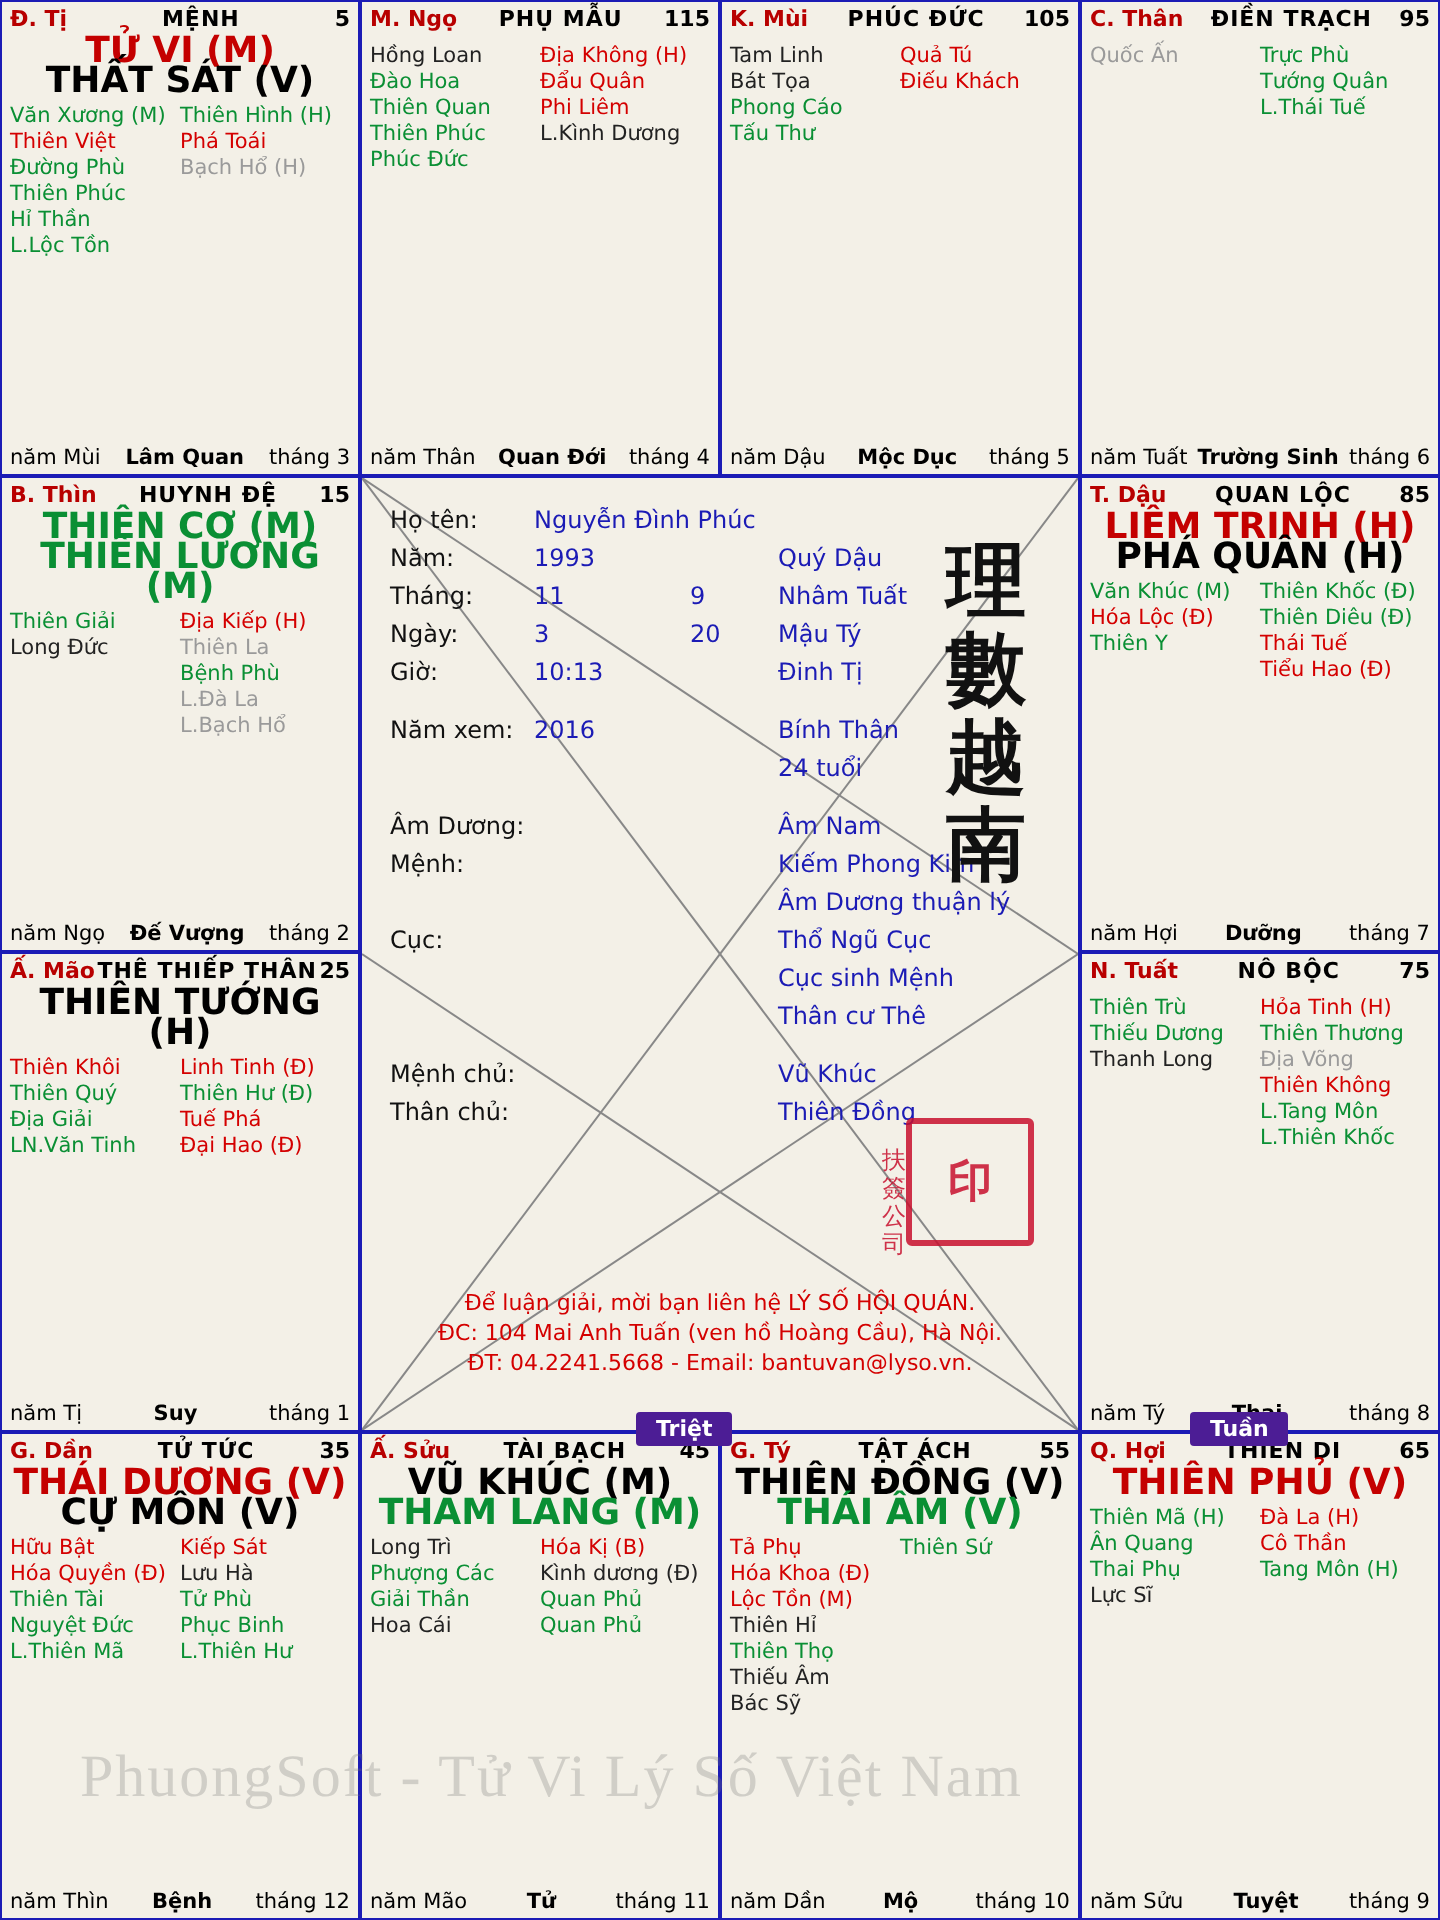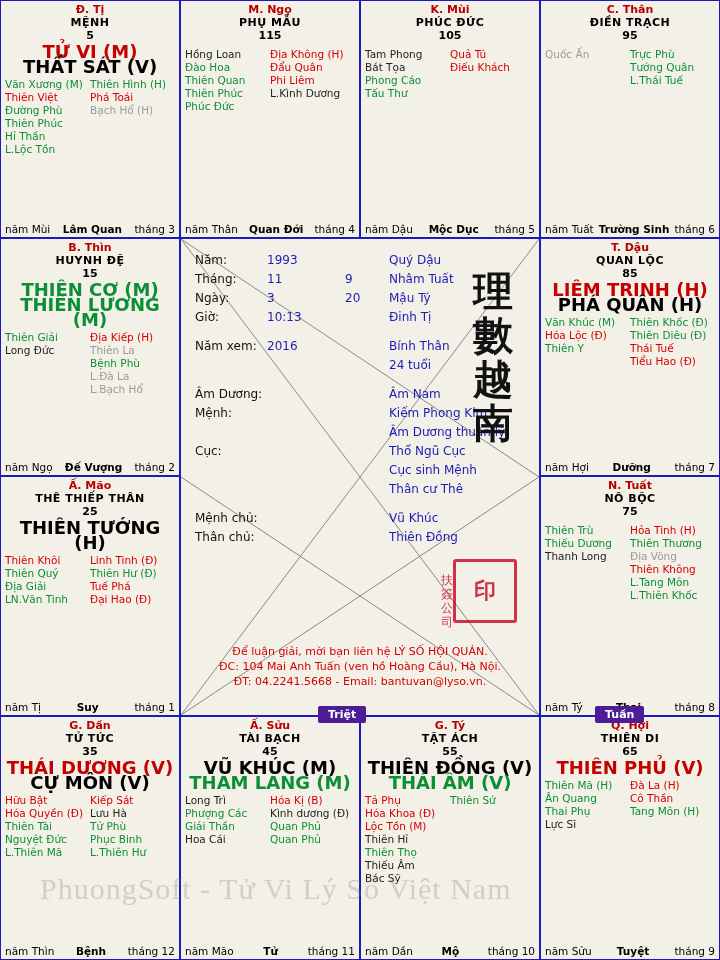--- a/index.html
+++ b/index.html
@@ -30,7 +30,7 @@
   .cell .hdr{
     display:flex;justify-content:space-between;align-items:center;
     padding:2px 4px 0 4px;
-    font-size:11px;font-weight:bold;flex-direction:column;
+    font-size:11px;font-weight:bold;
   }
   .hdr .chi{color:#b80000;font-weight:bold;}
   .hdr .cung{color:#000;font-weight:bold;letter-spacing:.5px;}

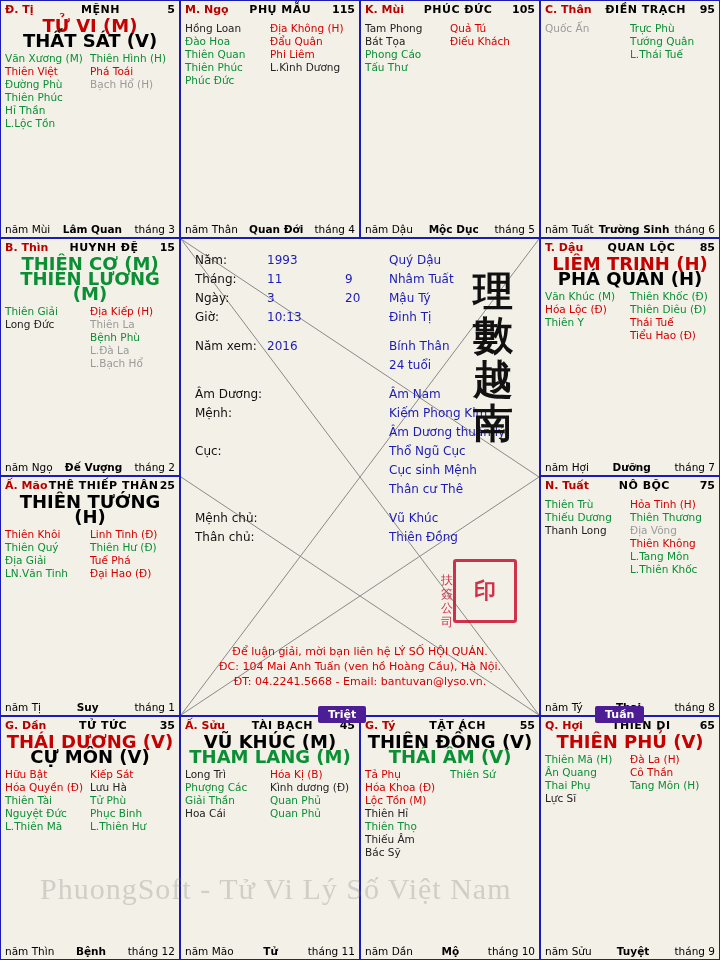--- a/index.html
+++ b/index.html
@@ -192,7 +192,7 @@
     <div class="chinhtinh"></div>
     <div class="cols">
       <div class="col">
-        <div class="black">Tam Phong</div>
+        <div class="black">Tam Linh</div>
         <div class="black">Bát Tọa</div>
         <div class="green">Phong Cáo</div>
         <div class="green">Tấu Thư</div>

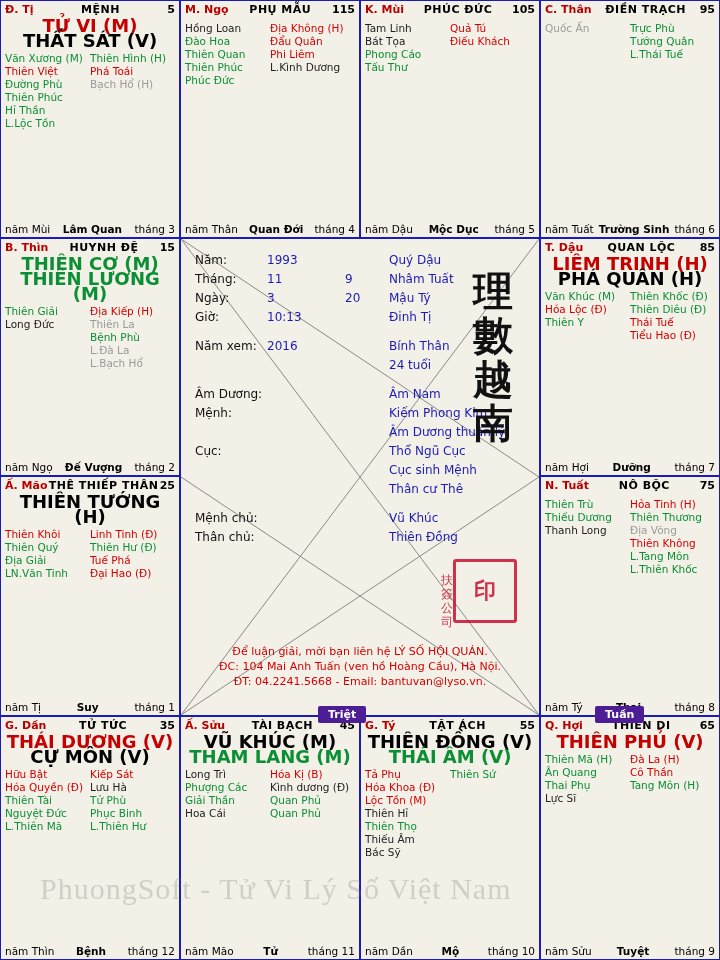--- a/index.html
+++ b/index.html
@@ -492,6 +492,10 @@
 
   <div class="info">
     <div class="row">
+        <span class="lbl">Họ tên:</span>
+        <span class="vfull">Nguyễn Đình Phúc</span>
+      </div>
+    <div class="row">
         <span class="lbl">Năm:</span>
         <span class="v1">1993</span>
         <span class="v2"></span>

